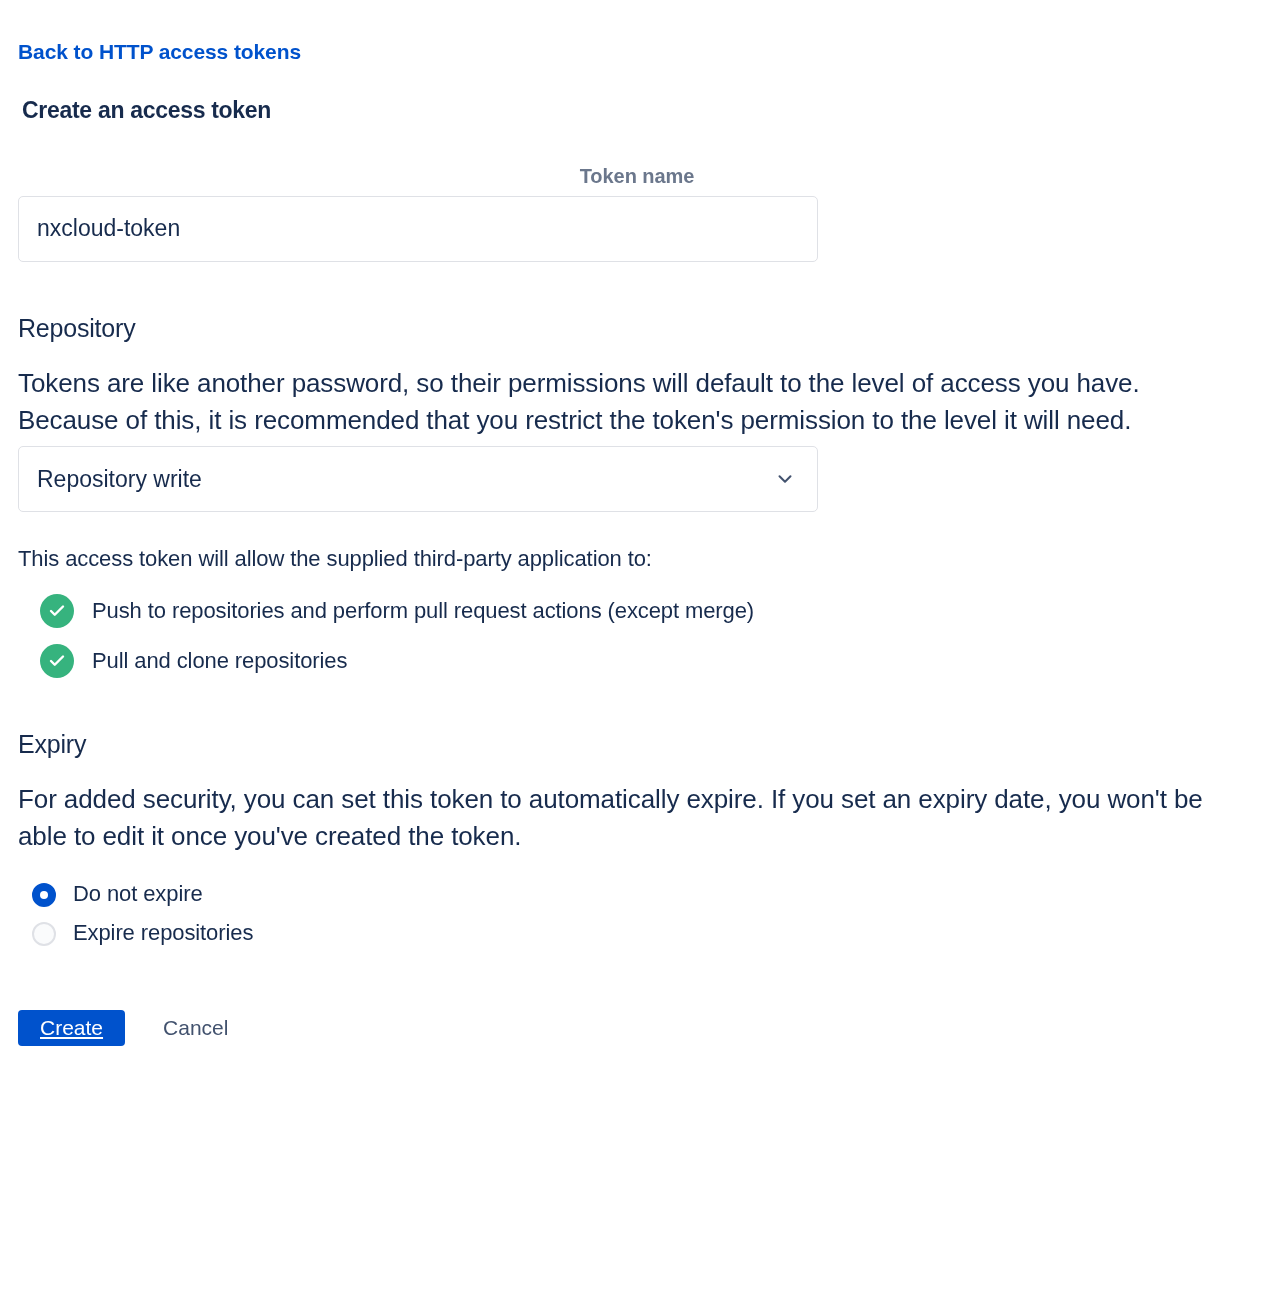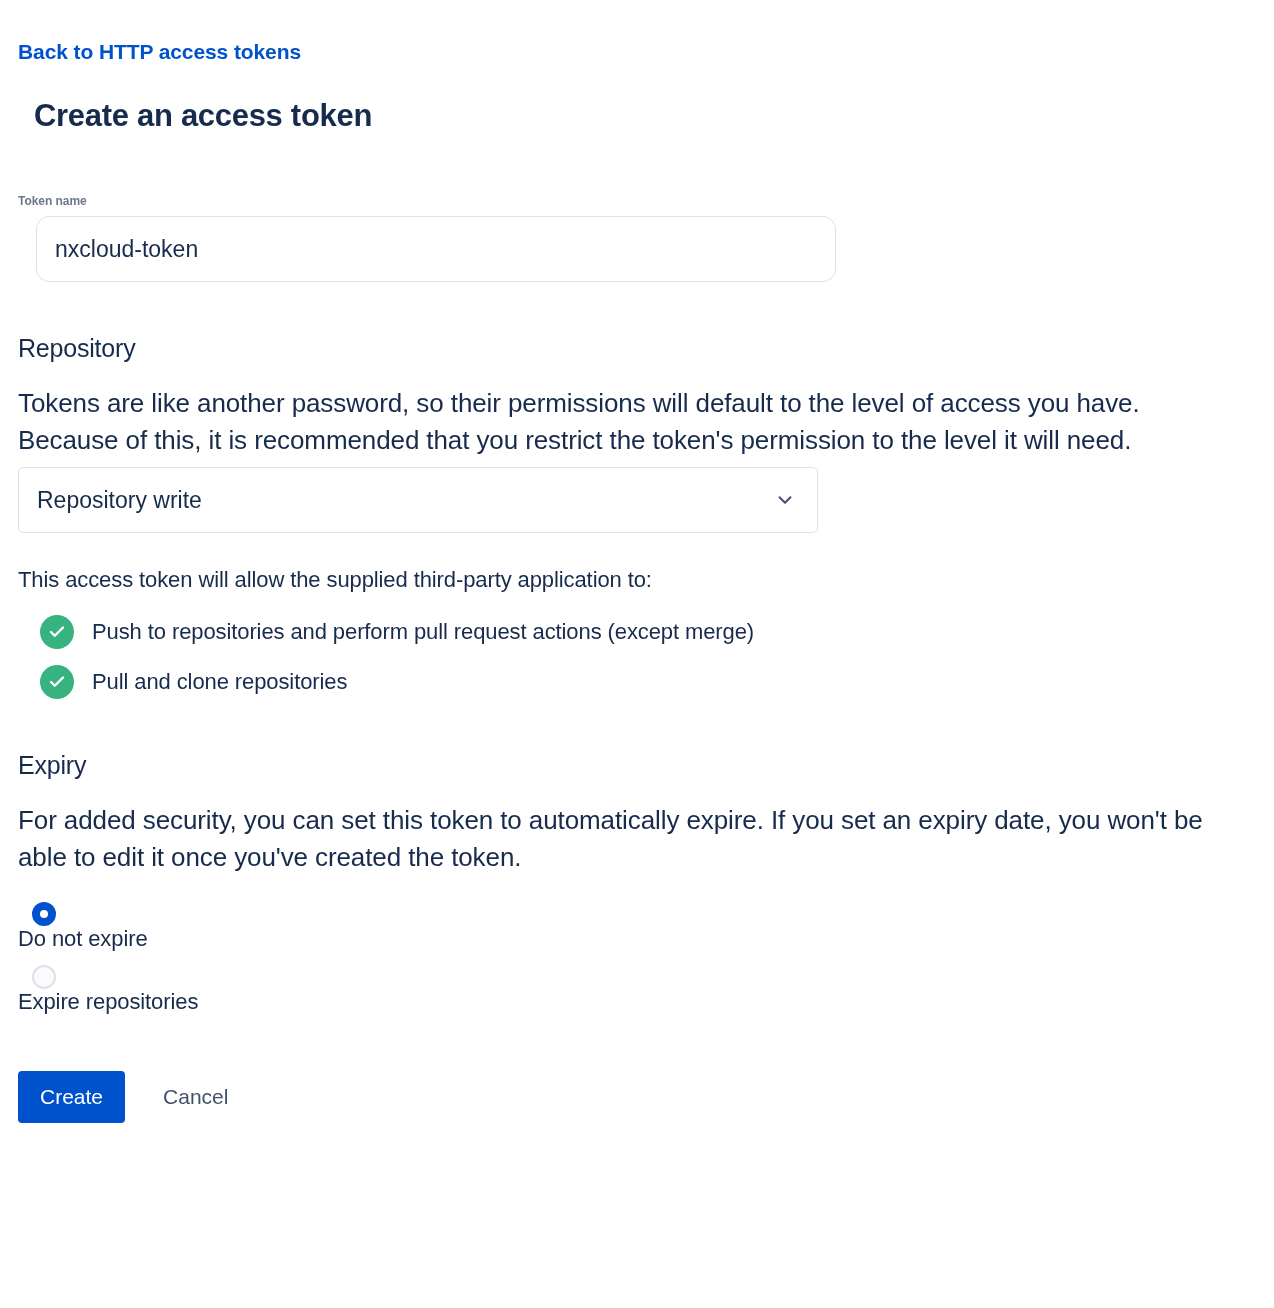--- a/index.html
+++ b/index.html
@@ -27,11 +27,11 @@
   }
 
   h1.page-title {
-    font-size: 31px;
+    font-size: 23px;
     line-height: 1.2;
     font-weight: 700;
     color: #172b4d;
-    margin: 33px 0 0 16px;
+    margin: 33px 0 0 4px;
     letter-spacing: -0.3px;
   }
 

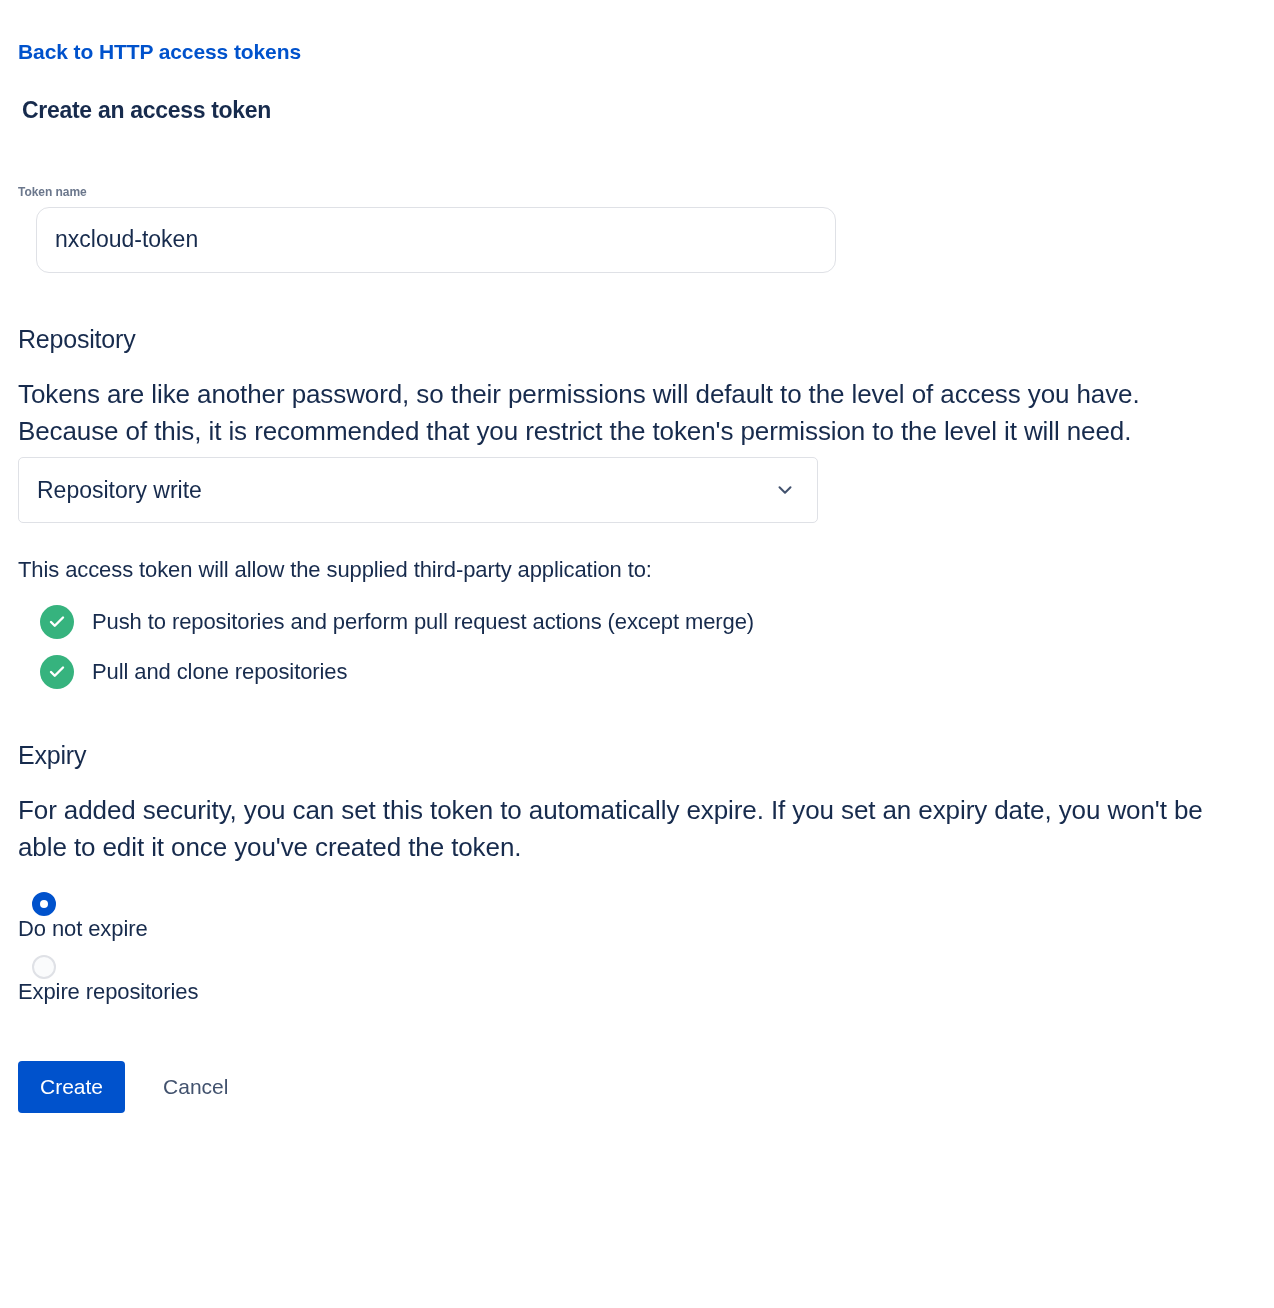--- a/index.html
+++ b/index.html
@@ -36,11 +36,12 @@
   }
 
   .field-label {
-    font-size: 12px;
+    font-size: 20px;
     font-weight: 700;
     color: #6b778c;
-    margin: 60px 0 8px 0;
+    margin: 40px 0 8px 0;
     letter-spacing: -0.05px;
+    text-align: center;
   }
 
   .text-input {

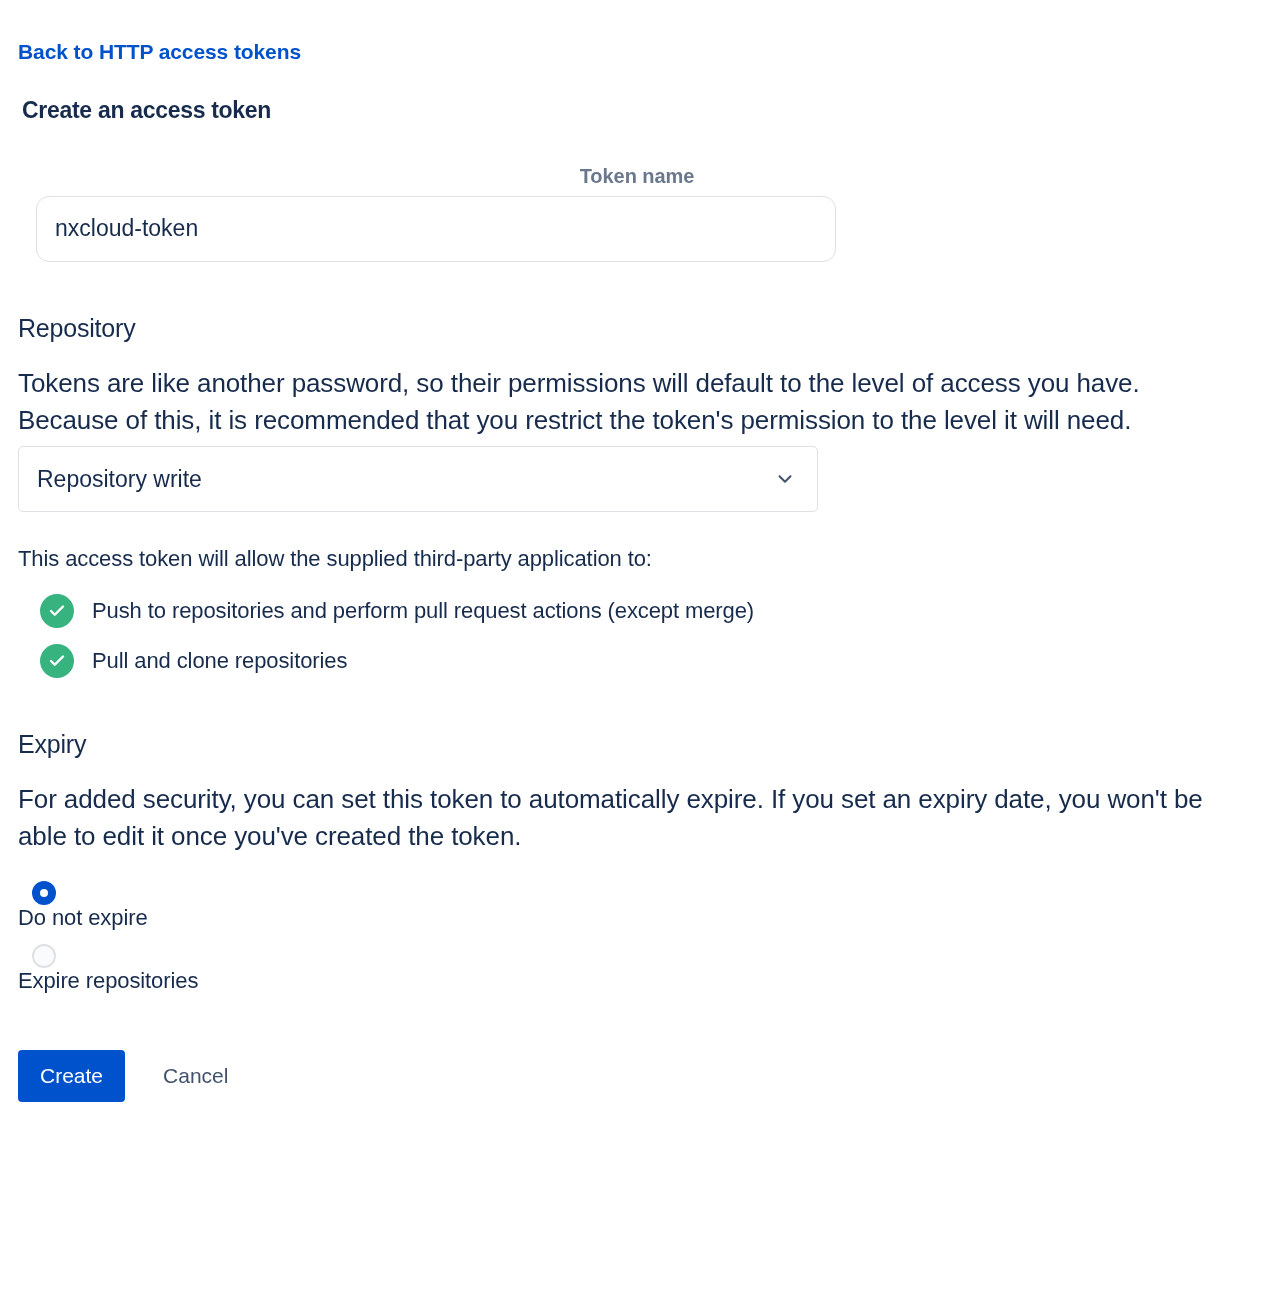--- a/index.html
+++ b/index.html
@@ -49,14 +49,13 @@
     width: 800px;
     height: 66px;
     border: 1.6px solid #dfe1e6;
-    border-radius: 13px;
+    border-radius: 5px;
     background: #ffffff;
     font-size: 23px;
     color: #172b4d;
     padding: 0 18px;
     font-family: "Liberation Sans", sans-serif;
     outline: none;
-    margin-left: 18px;
   }
 
   h2.section-title {

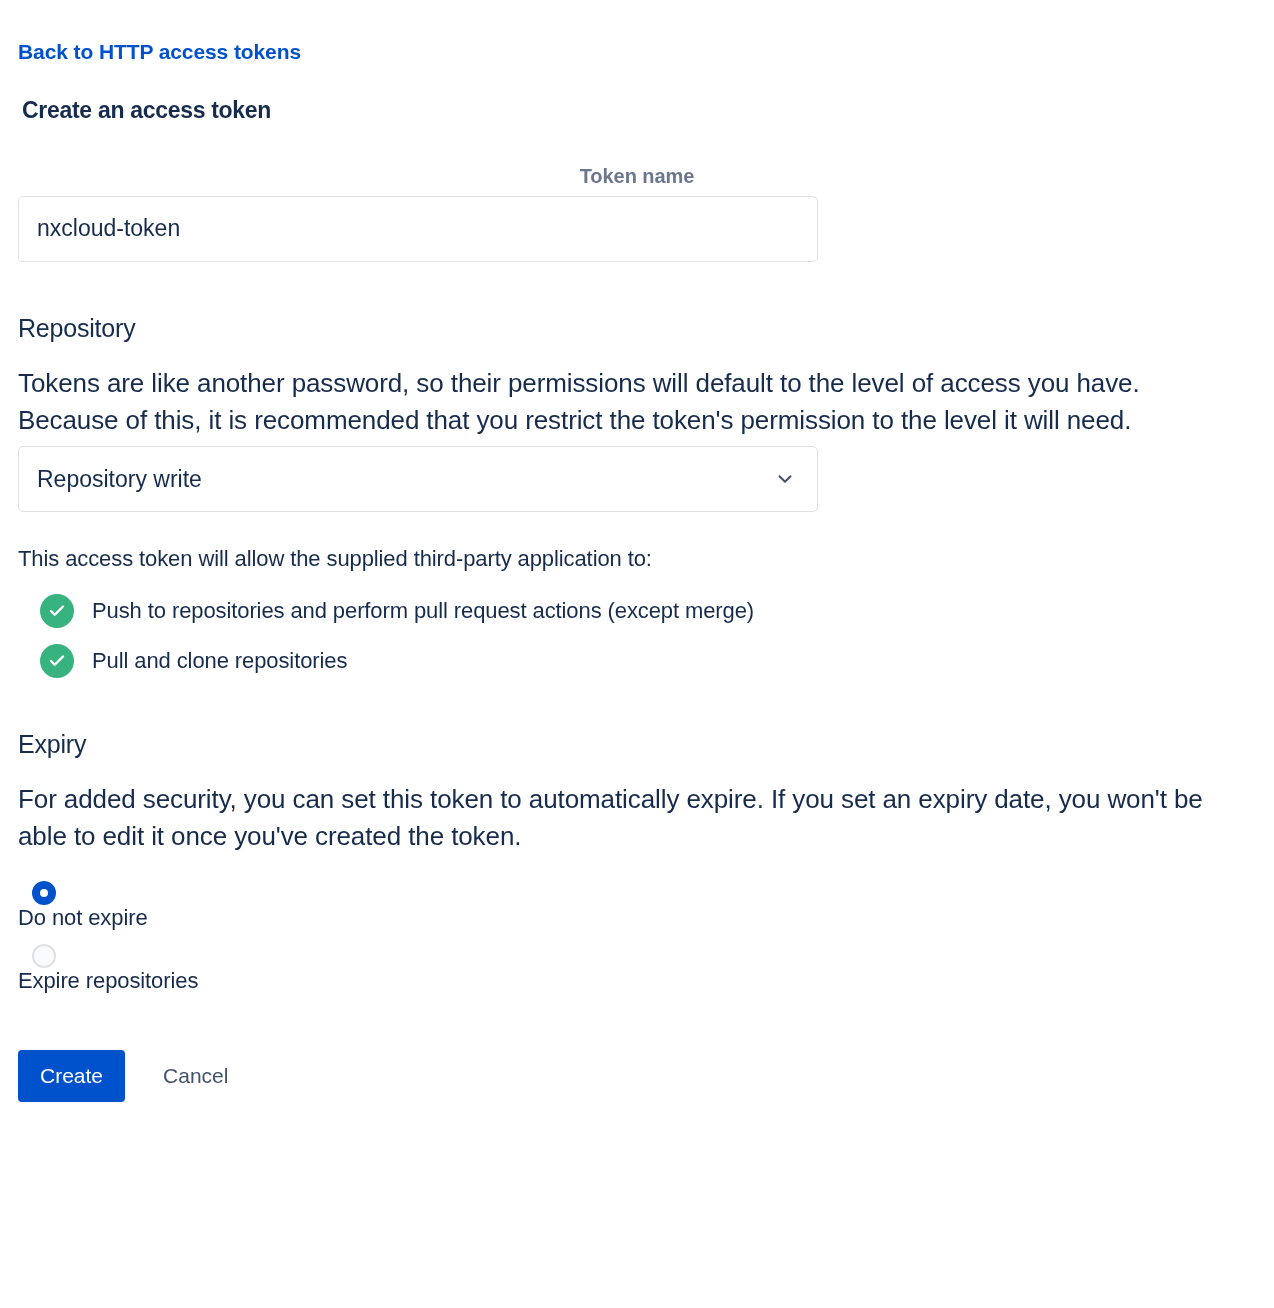--- a/index.html
+++ b/index.html
@@ -142,10 +142,9 @@
   .radio-group { margin-top: 26px; }
   .radio-row {
     display: flex;
-    align-items: flex-start;
+    align-items: flex-end;
     margin-bottom: 13px;
     cursor: pointer;
-    flex-direction: column;
   }
   .radio {
     width: 24px;

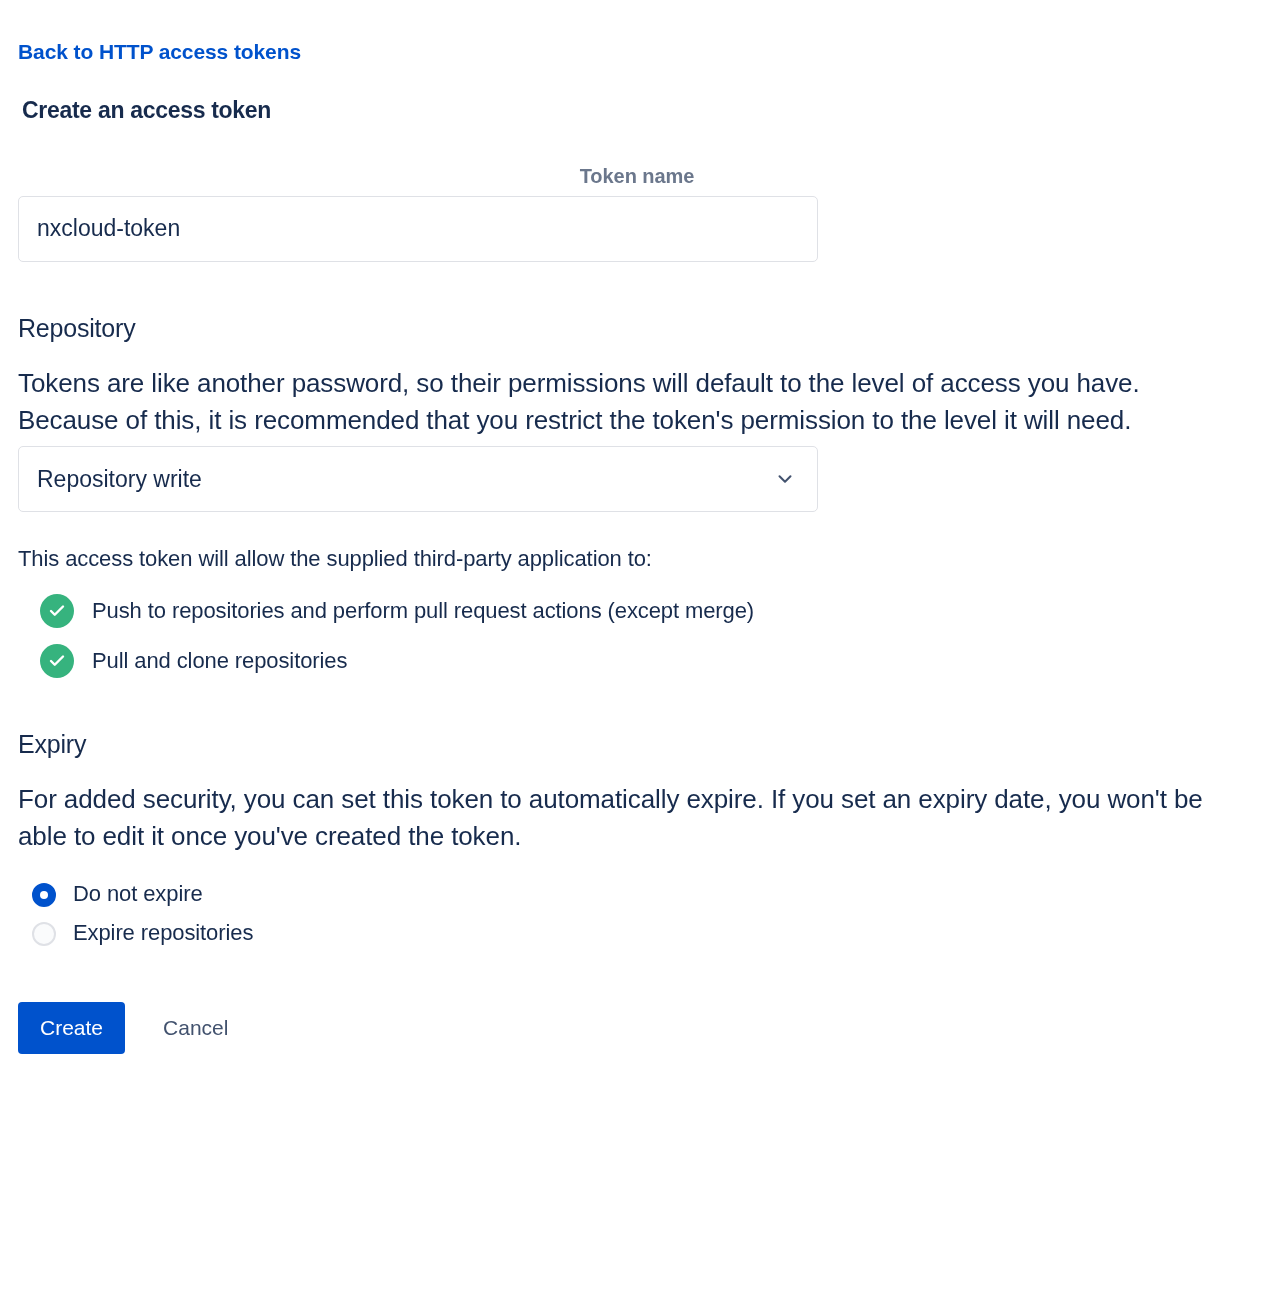--- a/index.html
+++ b/index.html
@@ -192,8 +192,9 @@
     font-weight: 500;
     font-family: "Liberation Sans", sans-serif;
     padding: 0 22px;
-    height: 52px;
-    cursor: pointer;
+    height: 36px;
+    cursor: pointer;
+    text-decoration: underline;
   }
   .btn-subtle {
     background: transparent;

